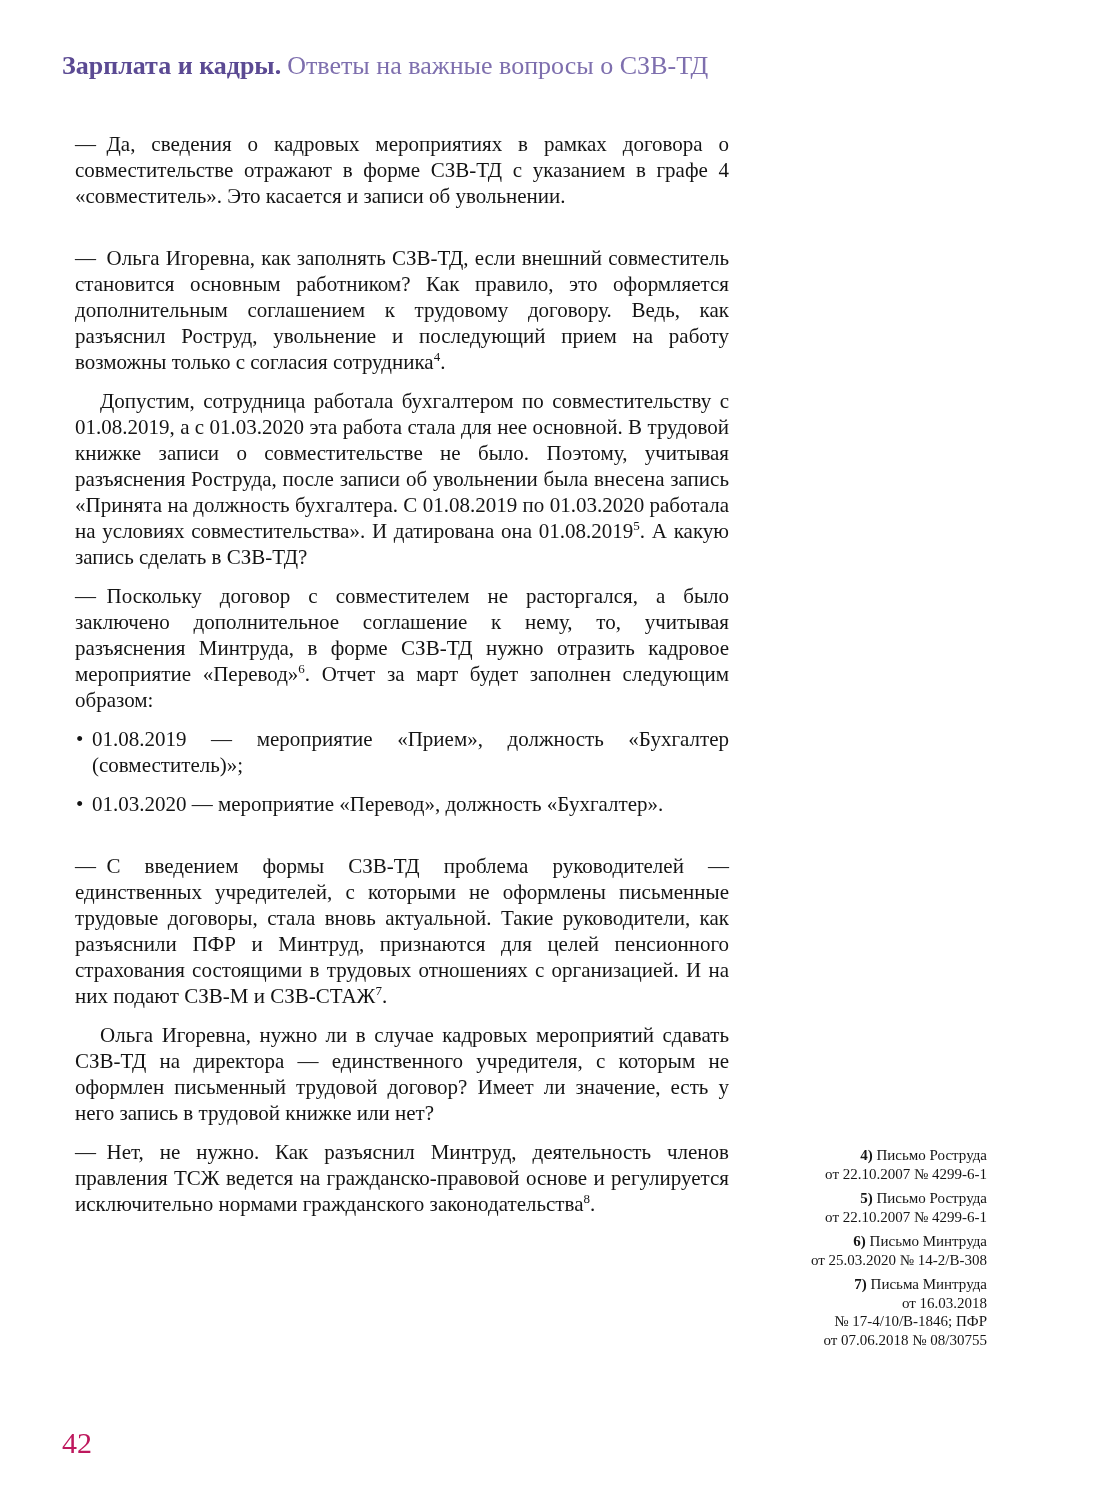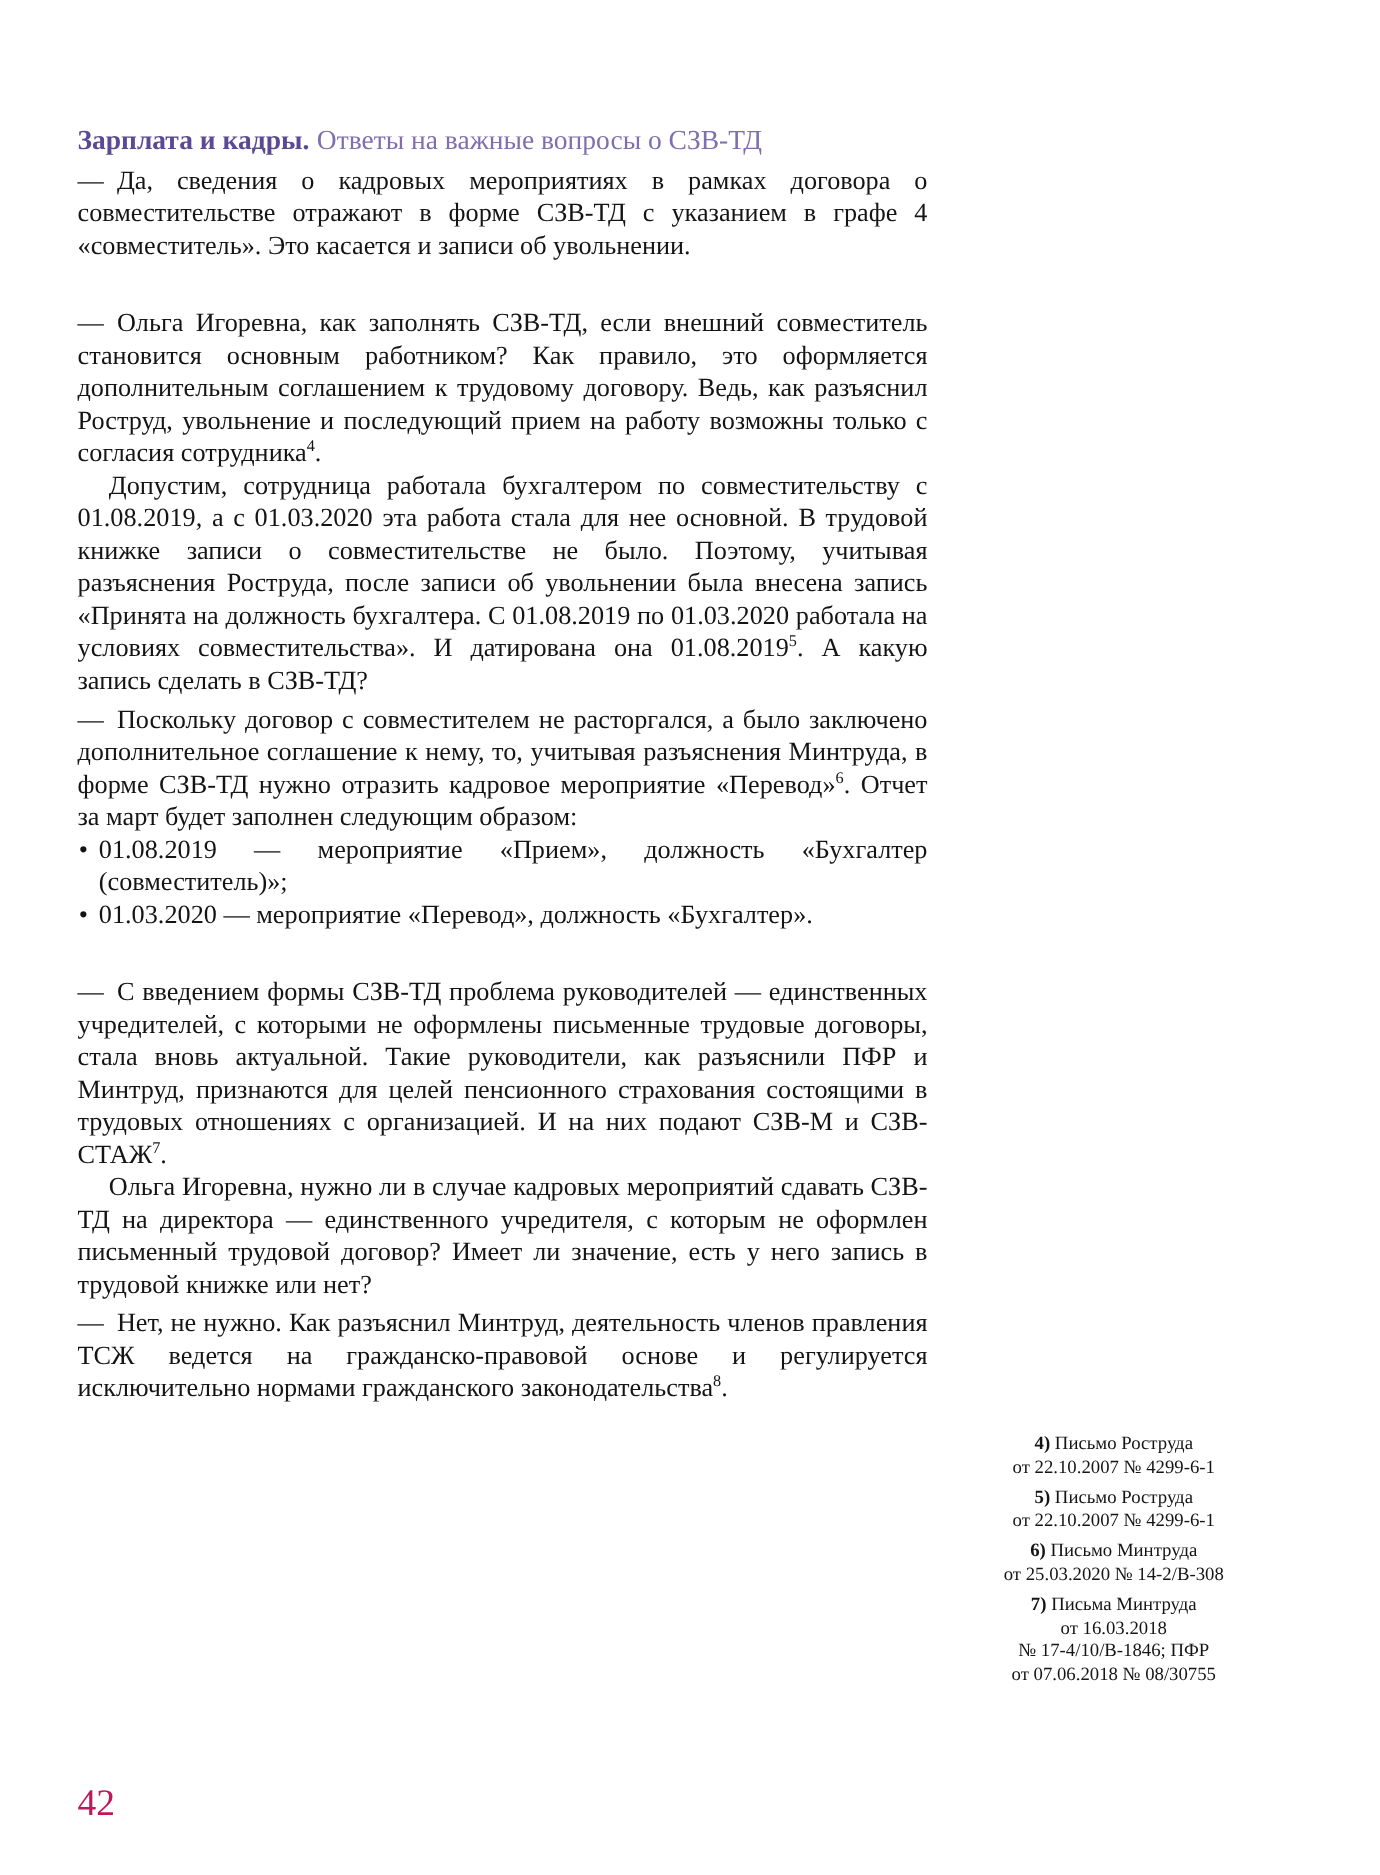--- a/index.html
+++ b/index.html
@@ -21,10 +21,9 @@
     position: absolute;
     left: 62px;
     top: 52px;
-    font-size: 22px;
+    font-size: 26px;
     line-height: 28px;
     white-space: nowrap;
-    margin-top: 46px;
   }
   .brand {
     font-weight: bold;

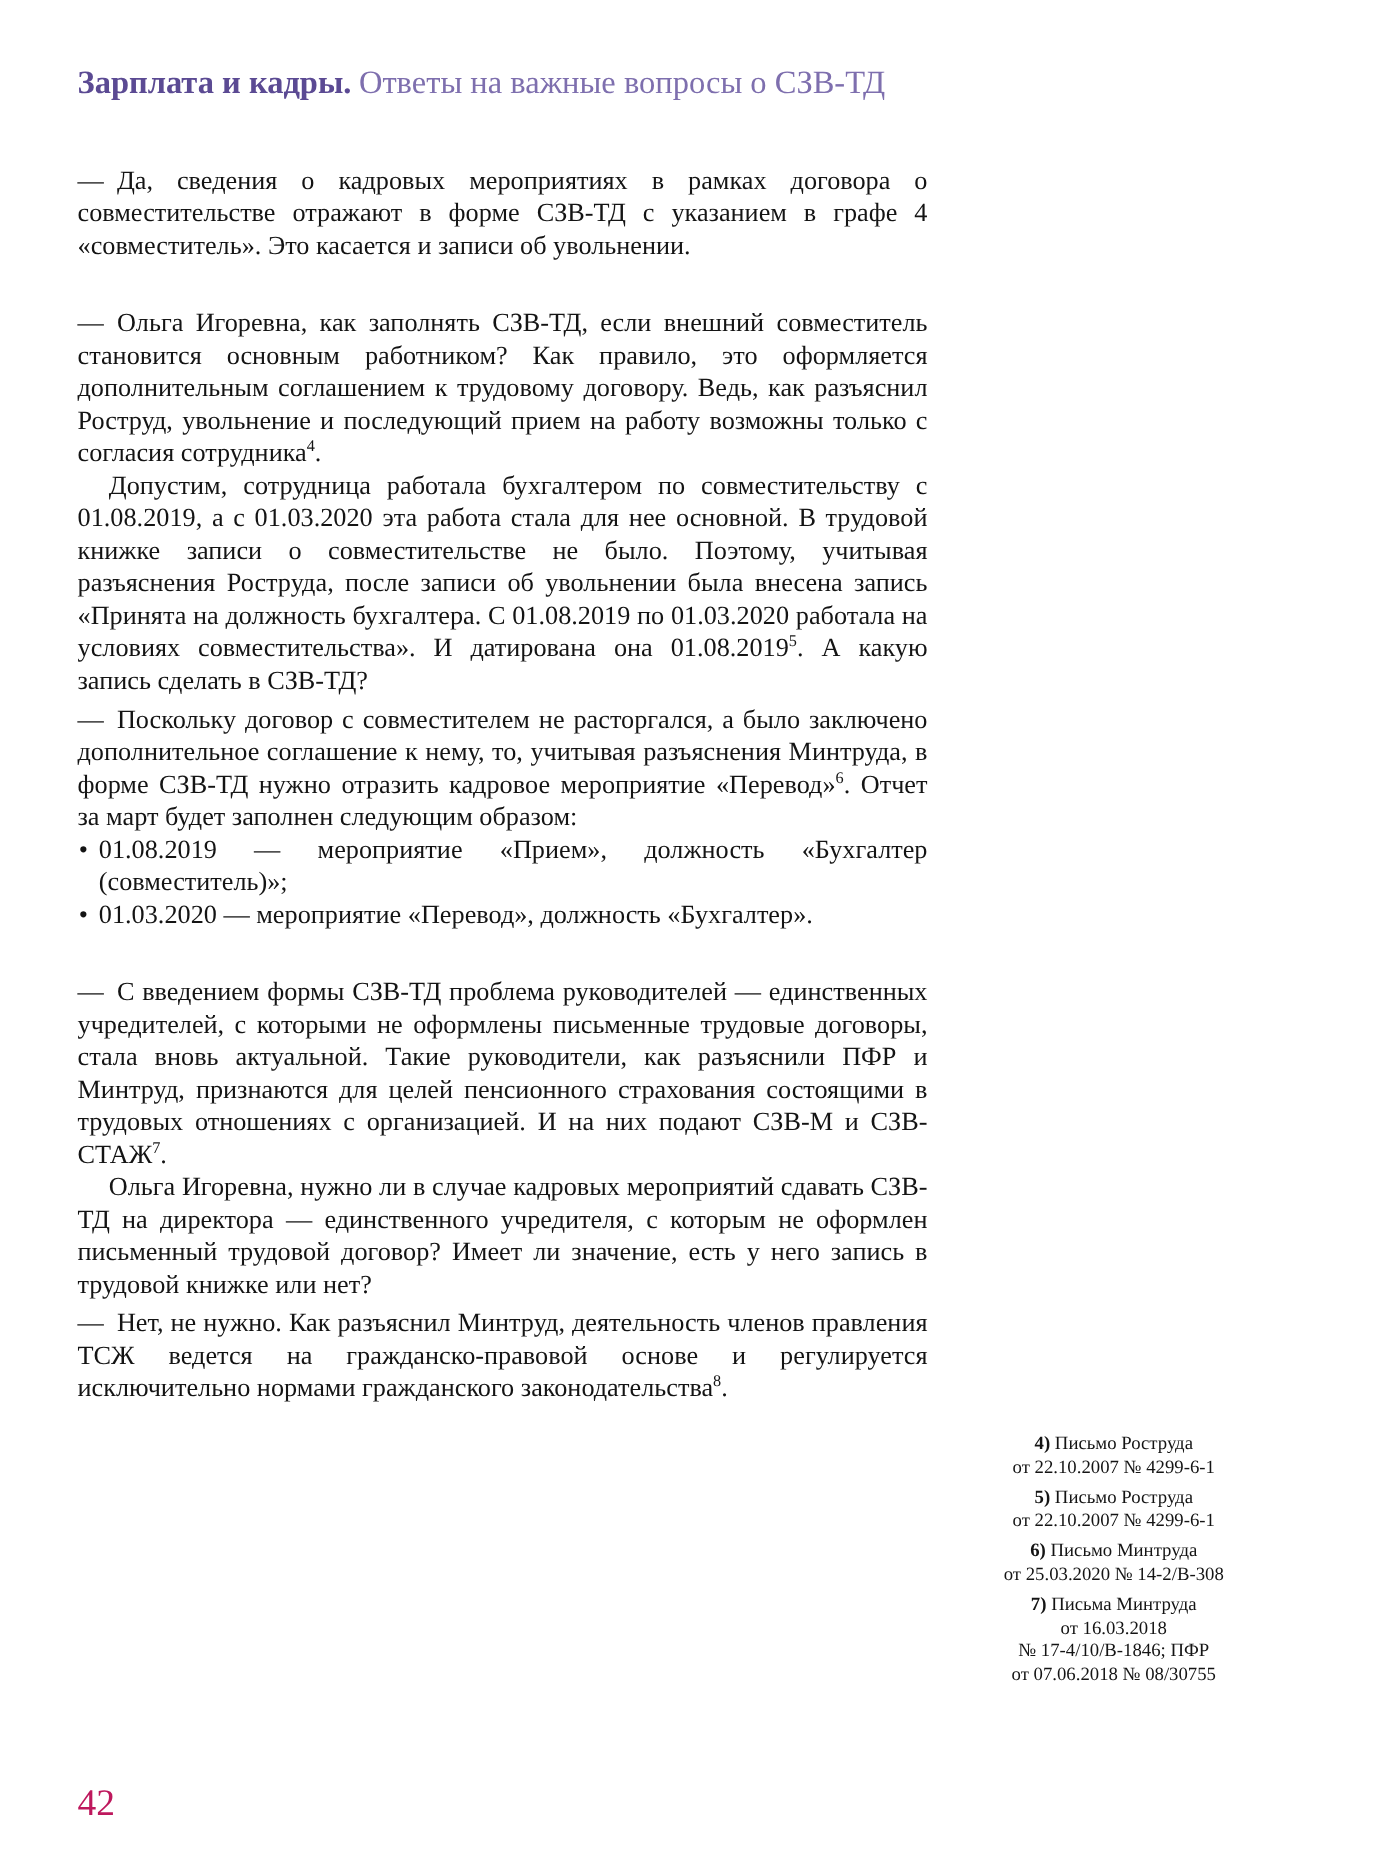--- a/index.html
+++ b/index.html
@@ -44,7 +44,7 @@
     hyphens: auto;
     -webkit-hyphens: auto;
   }
-  .article p { margin: 0; }
+  .article p { margin: 13px; }
   .article .question { font-weight: normal; }
   .article .space-before { margin-top: 36px; }
   .article .indent { text-indent: 25px; }

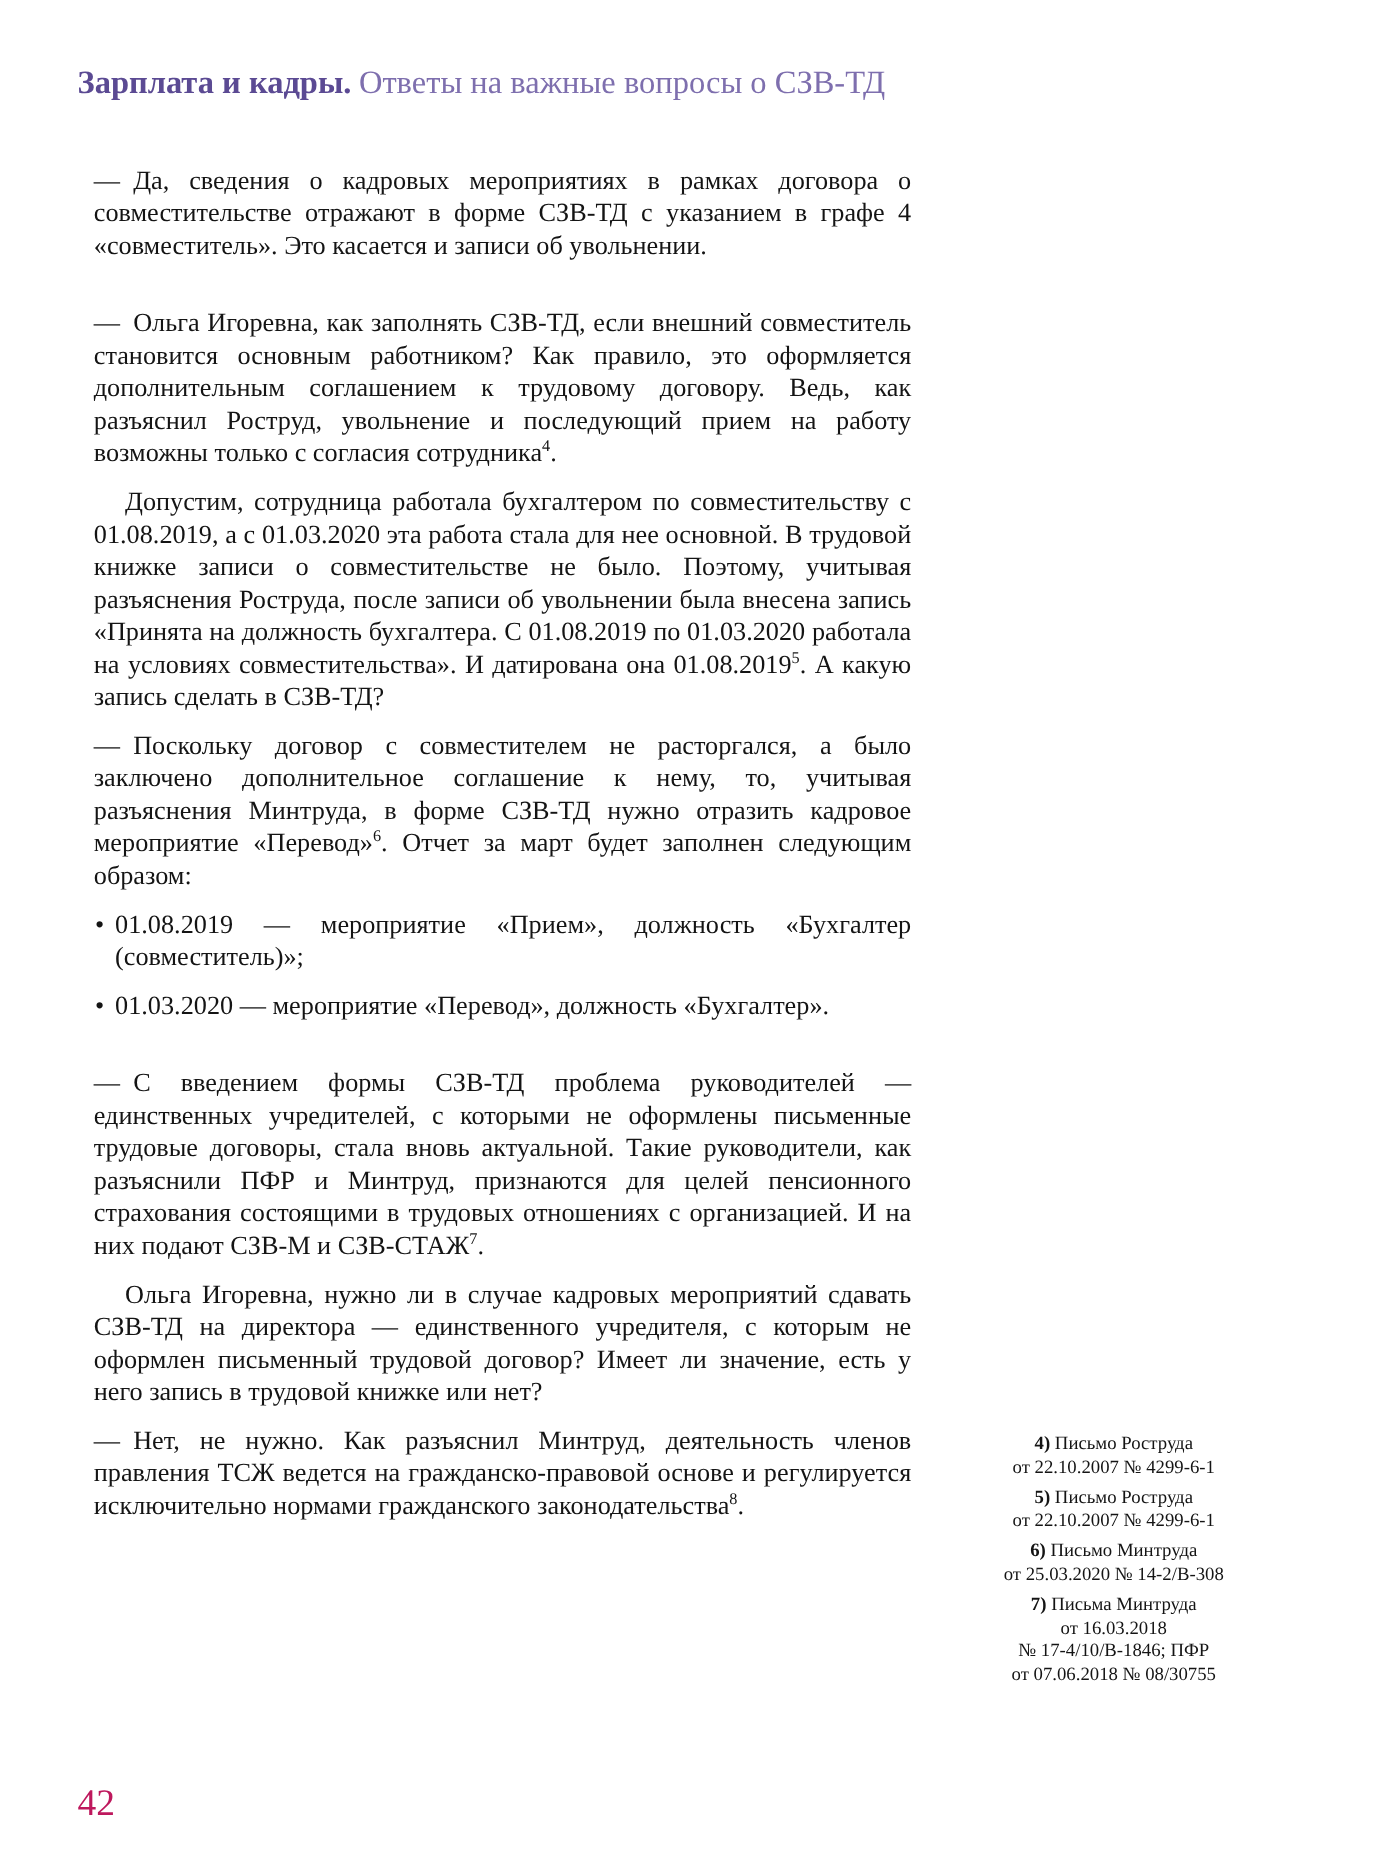--- a/index.html
+++ b/index.html
@@ -71,7 +71,7 @@
     width: 192px;
     font-size: 15px;
     line-height: 18.5px;
-    text-align: center;
+    text-align: right;
   }
   .footnote { margin-bottom: 6px; }
   .fn-marker { font-weight: bold; }

